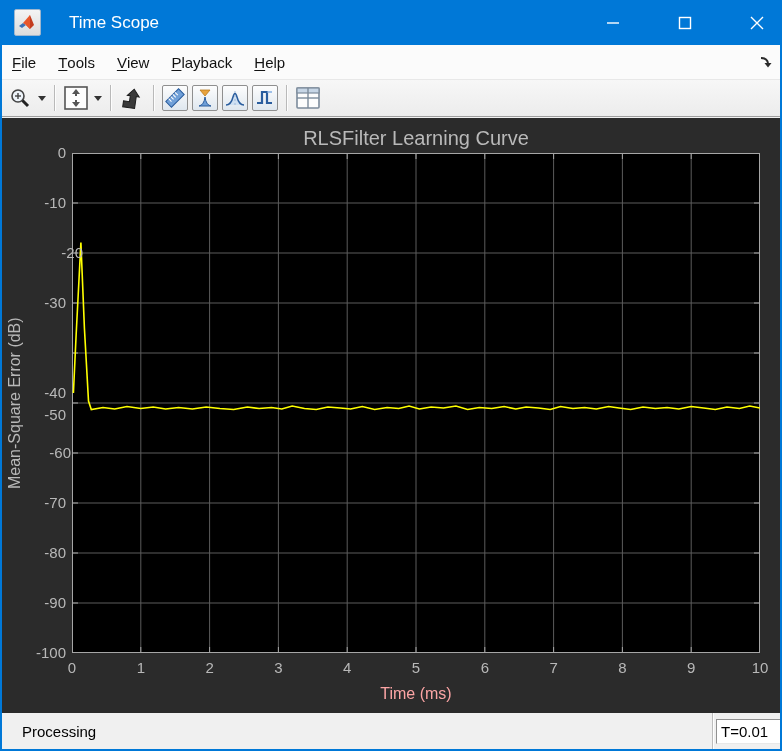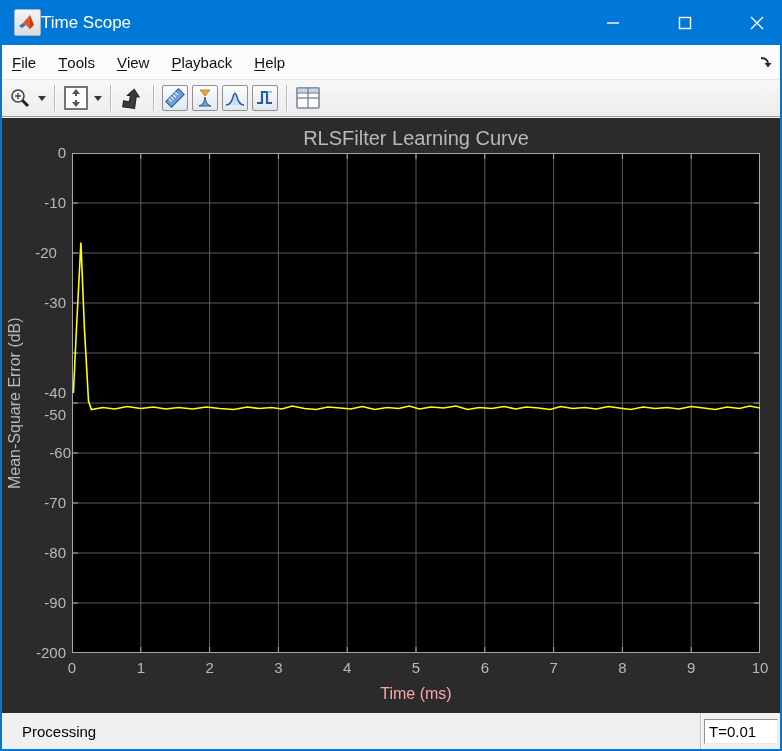--- a/index.html
+++ b/index.html
@@ -12,7 +12,7 @@
   
   #titlebar { position:absolute; left:-2px; top:0; width:782px; height:45px; background:#0078d7; display:flex; align-items:center; }
   #app-icon { width:27px; height:27px; margin-left:14px; background:linear-gradient(#f4f4f4,#dcdcdc); border:1px solid #9db6cf; border-radius:2px; display:flex; align-items:center; justify-content:center; }
-  #title-text { color:#ffffff; font-size:17px; margin-left:0; flex:1; }
+  #title-text { color:#ffffff; font-size:17px; margin-left:28px; flex:1; }
   .win-btn { width:50px; height:45px; display:flex; align-items:center; justify-content:center; }
   .win-btn svg { display:block; }
   #btn-max { margin-right:22px; }

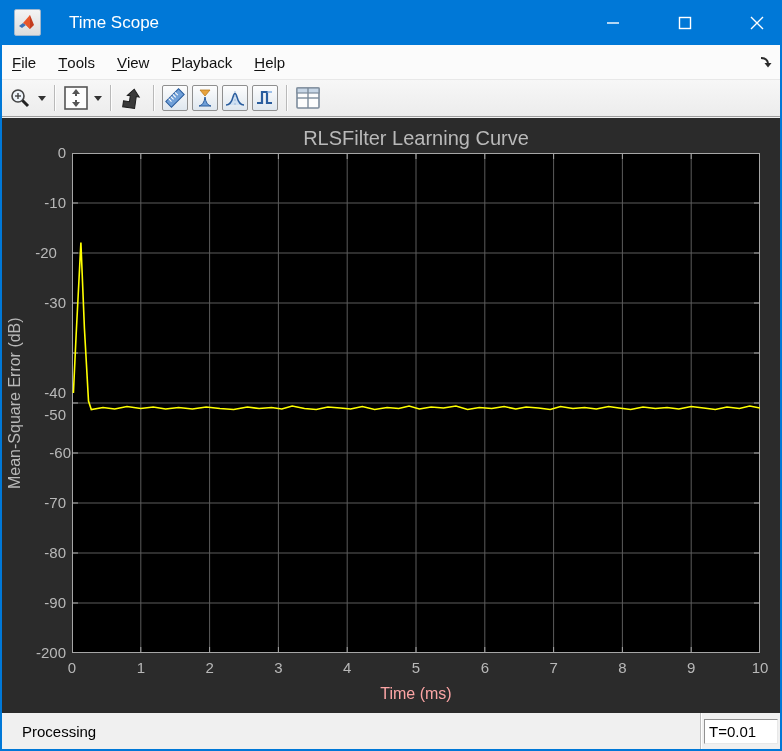--- a/index.html
+++ b/index.html
@@ -245,7 +245,7 @@
     <div id="tick-labels">
         <div class="ytick-label" style="top: 26px; left: 6px; right: auto; width: 60px;">0</div>
         <div class="ytick-label" style="top: 76px; left: 6px; right: auto; width: 60px;">-10</div>
-        <div class="ytick-label" style="top: 126px; left: 16px; right: auto; width: 60px; text-align: center;">-20</div>
+        <div class="ytick-label" style="top: 126px; left: 23px; right: auto; width: 60px;">-20</div>
         <div class="ytick-label" style="top: 176px; left: 6px; right: auto; width: 60px;">-30</div>
         <div class="ytick-label" style="top: 226px; left: 6px; right: auto; width: 60px; margin-top: 40px;">-40</div>
         <div class="ytick-label" style="top: 276px; left: 6px; right: auto; width: 60px; margin-top: 12px;">-50</div>

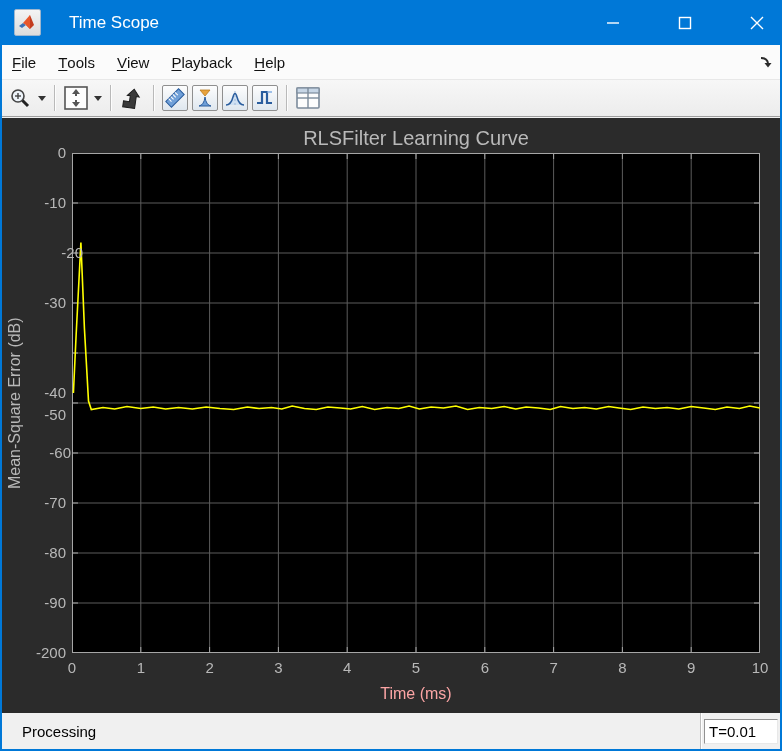--- a/index.html
+++ b/index.html
@@ -253,7 +253,7 @@
         <div class="ytick-label" style="top: 376px; left: 6px; right: auto; width: 60px;">-70</div>
         <div class="ytick-label" style="top: 426px; left: 6px; right: auto; width: 60px;">-80</div>
         <div class="ytick-label" style="top: 476px; left: 6px; right: auto; width: 60px;">-90</div>
-        <div class="ytick-label" style="top: 526px; left: 6px; right: auto; width: 60px;">-200</div>
+        <div class="ytick-label" style="top: 526px; left: 6px; right: auto; width: 60px;">-100</div>
         <div class="xtick-label" style="left: 50px;">0</div>
         <div class="xtick-label" style="left: 118.8px;">1</div>
         <div class="xtick-label" style="left: 187.6px;">2</div>

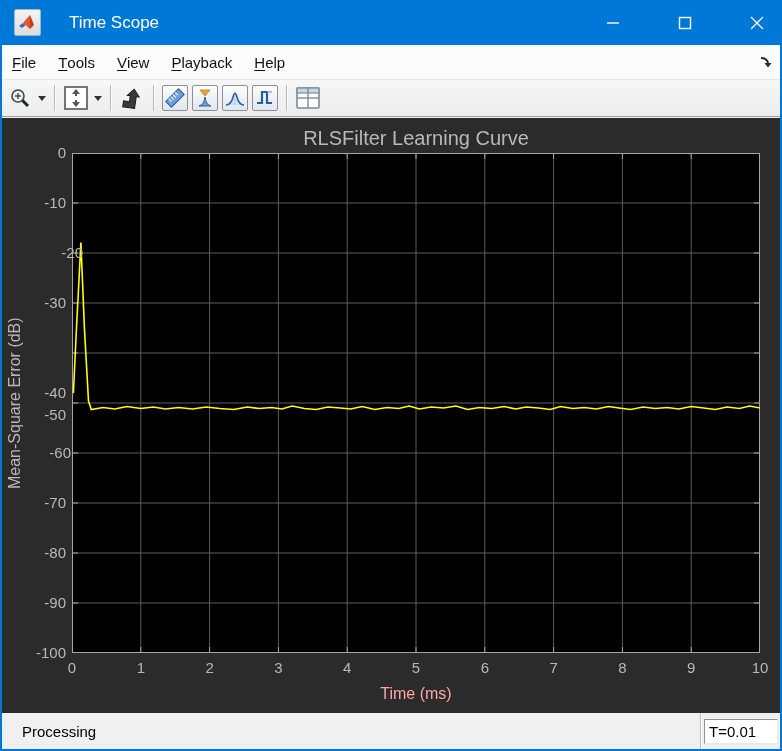--- a/index.html
+++ b/index.html
@@ -42,7 +42,7 @@
   #statusbar { position:absolute; left:-2px; top:713px; width:782px; height:36px; background:#f0f0f0; display:flex; align-items:center; }
   #status-left { font-size:15px; color:#000; padding-left:22px; flex:1; }
   #status-groove { width:2px; height:100%; background:linear-gradient(90deg,#bdbdbd 50%,#ffffff 50%); }
-  #status-right-panel { width:80px; height:100%; display:flex; align-items:center; justify-content:flex-start; padding-left:2px; }
+  #status-right-panel { width:68px; height:100%; display:flex; align-items:center; justify-content:flex-start; padding-left:2px; }
   #t-box { width:74px; height:25px; background:#ffffff; border:1px solid #919191; border-right-color:#e8e8e8; border-bottom-color:#e8e8e8; font-size:15px; color:#000; display:flex; align-items:center; padding-left:4px; }
 </style>
 </head>

